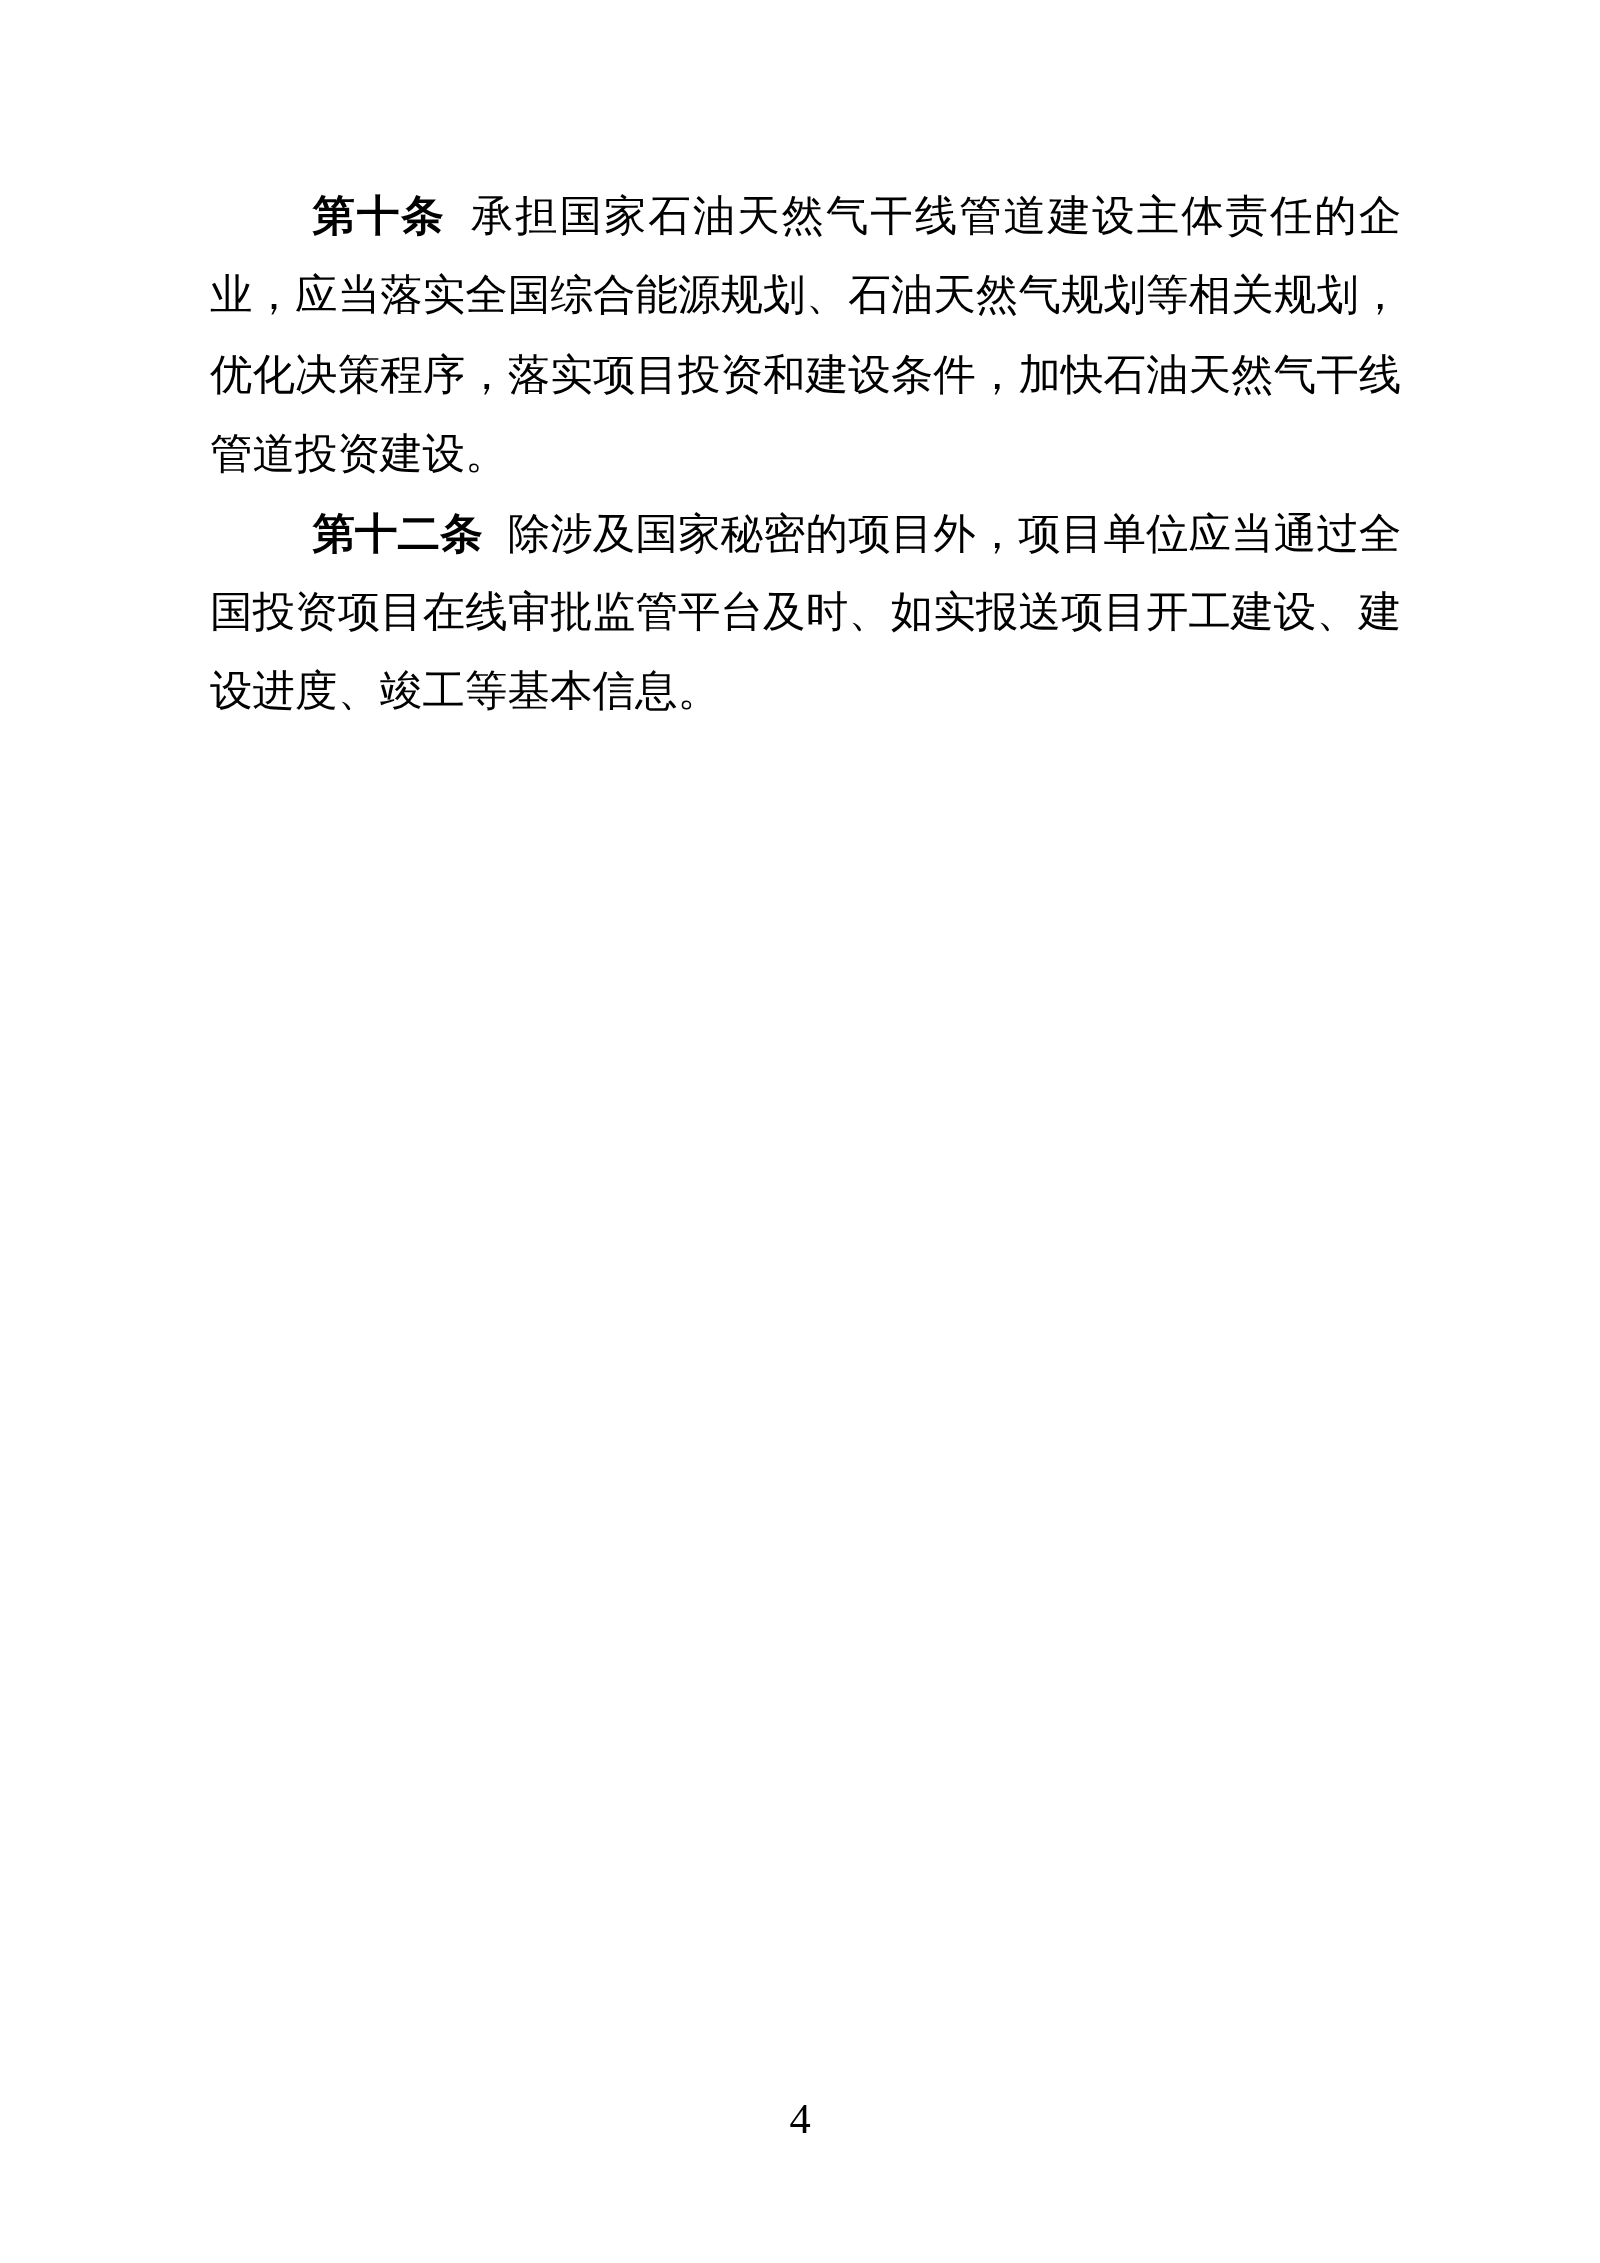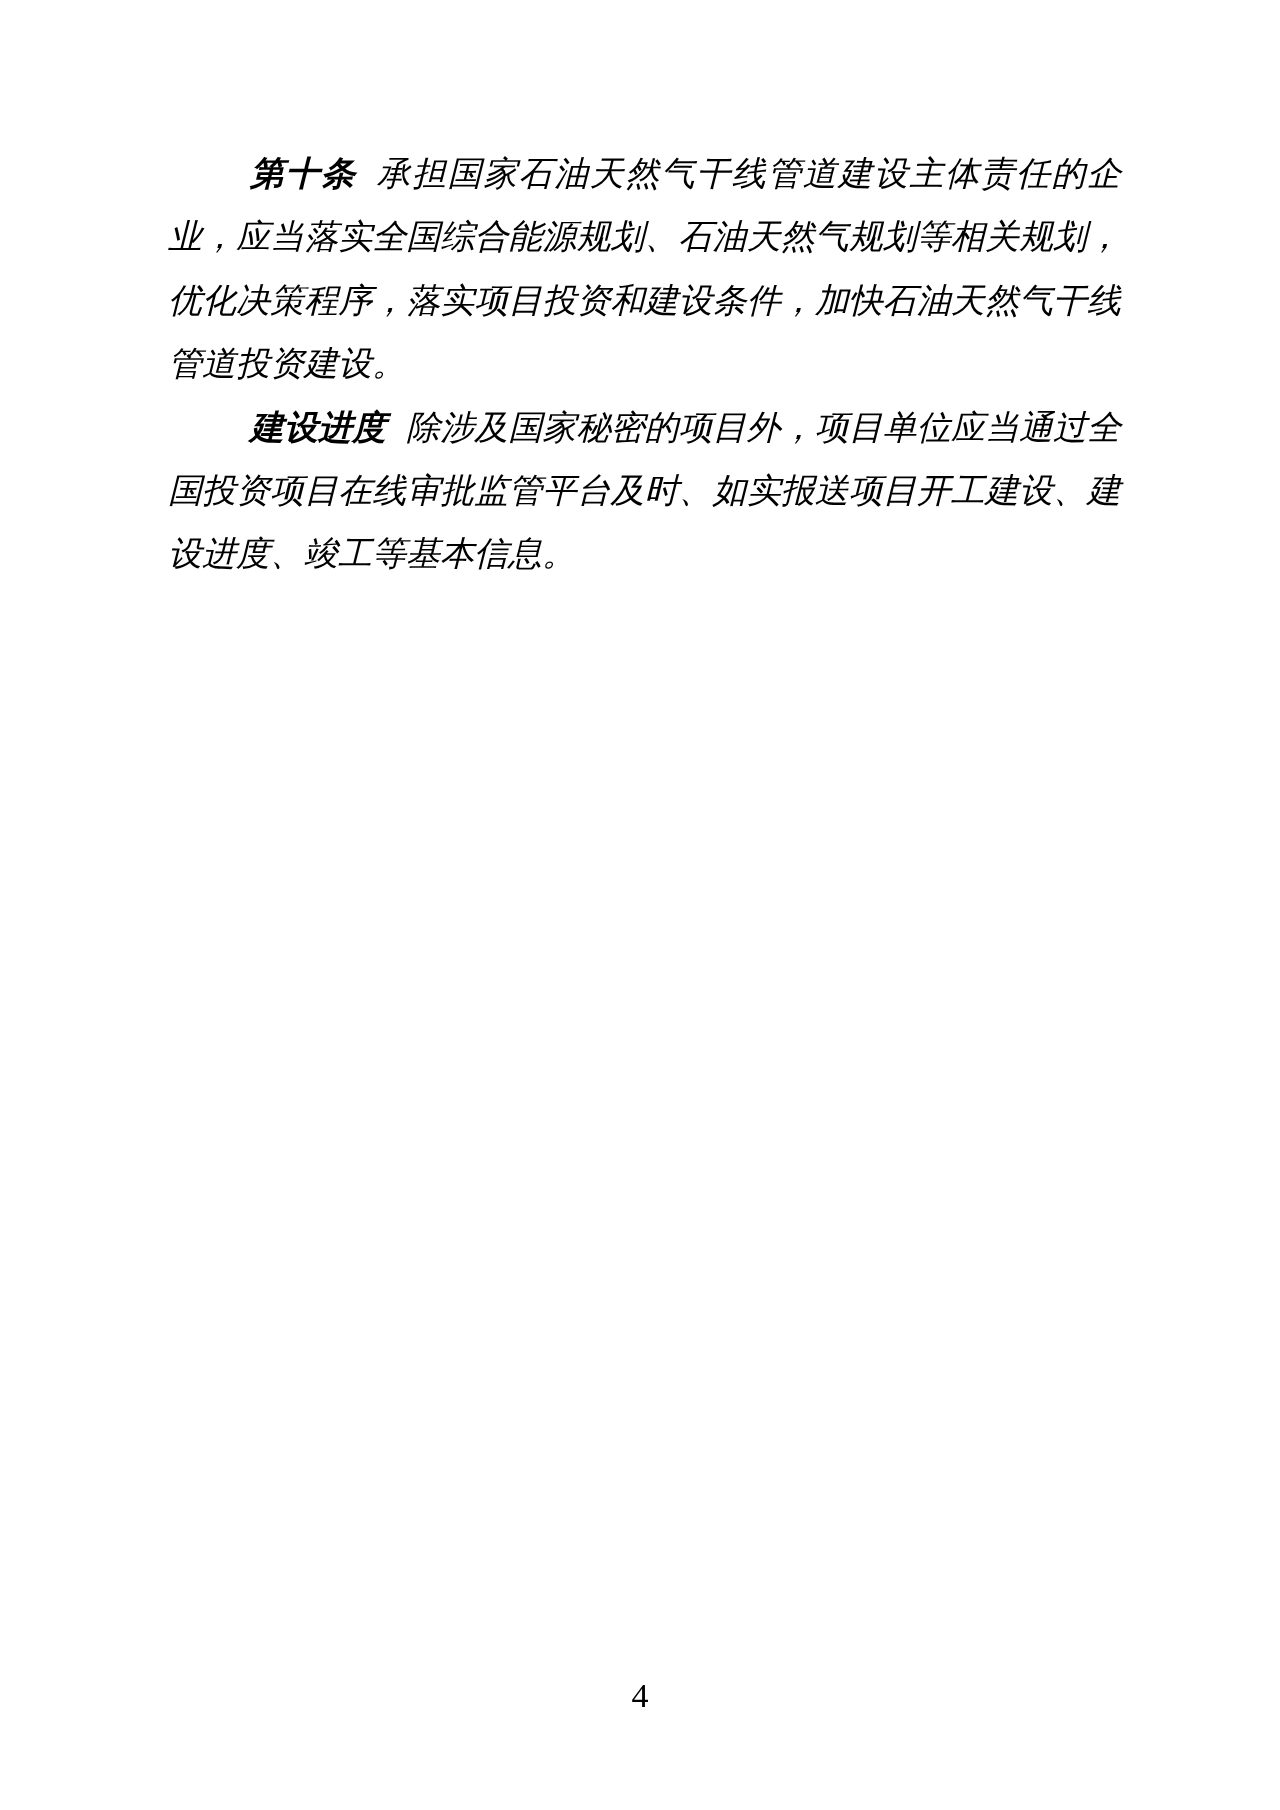--- a/index.html
+++ b/index.html
@@ -19,7 +19,6 @@
     left: 168px;
     top: 142px;
     width: 953px;
-    font-style: italic;
   }
   .para {
     margin: 0;

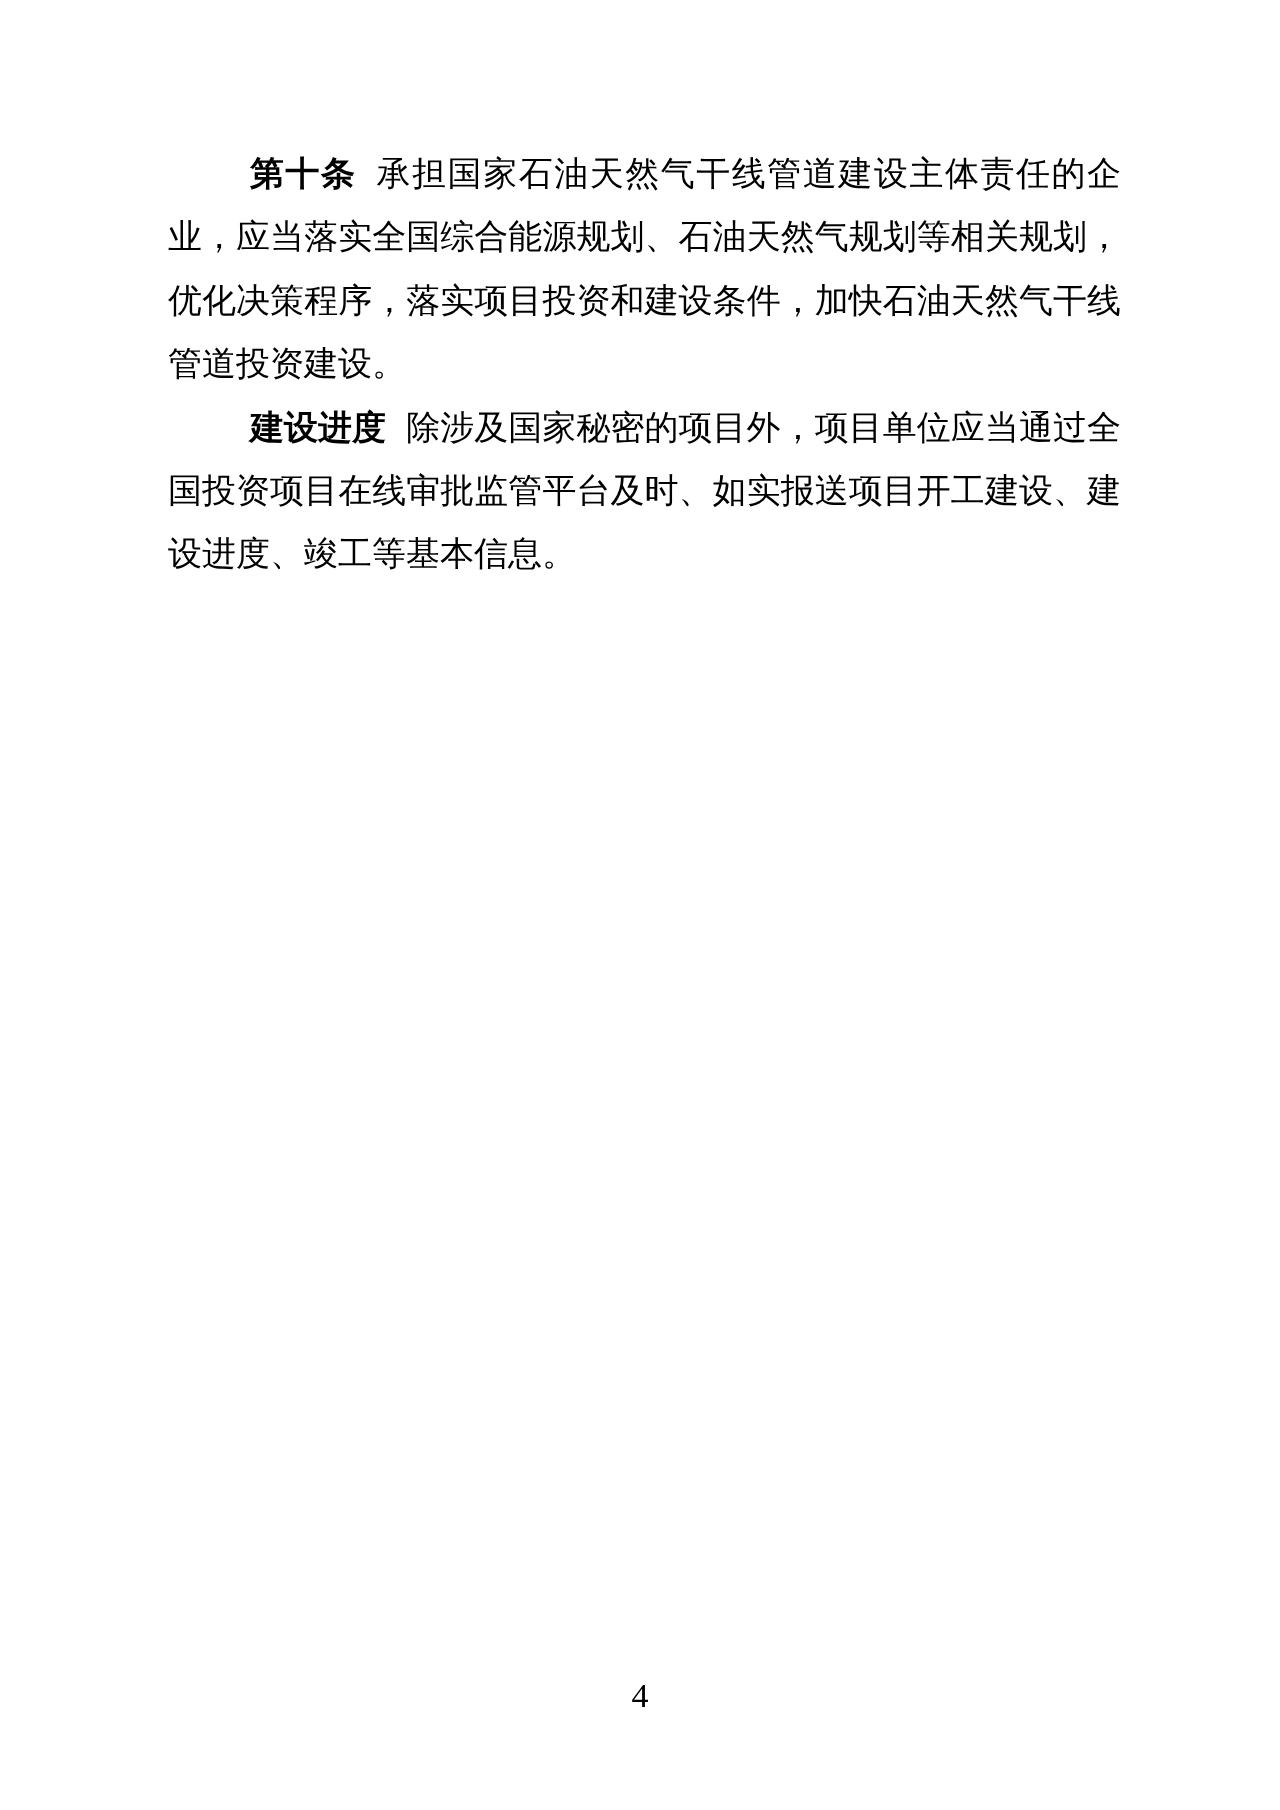--- a/index.html
+++ b/index.html
@@ -65,7 +65,7 @@
 
 
     <p class="para">
-      <span class="article-label">建设进度</span><span>除涉及国家秘密的项目外，项目单位应当通过全国投资项目在线审批监管平台及时、如实报送项目开工建设、建设进度、竣工等基本信息。</span>
+      <span class="article-label">第十二条</span><span>除涉及国家秘密的项目外，项目单位应当通过全国投资项目在线审批监管平台及时、如实报送项目开工建设、建设进度、竣工等基本信息。</span>
     </p>
 
   </div>

